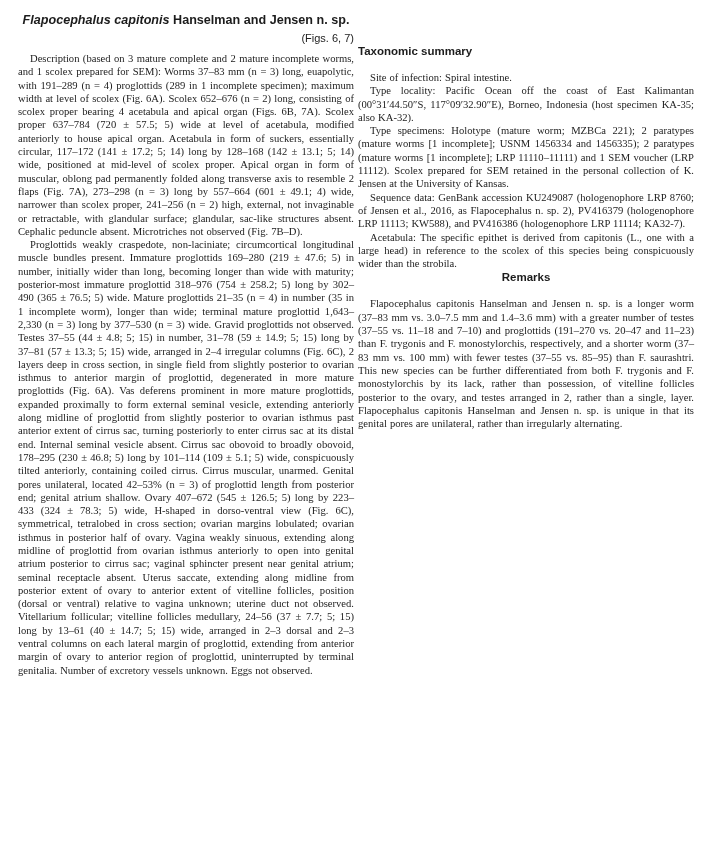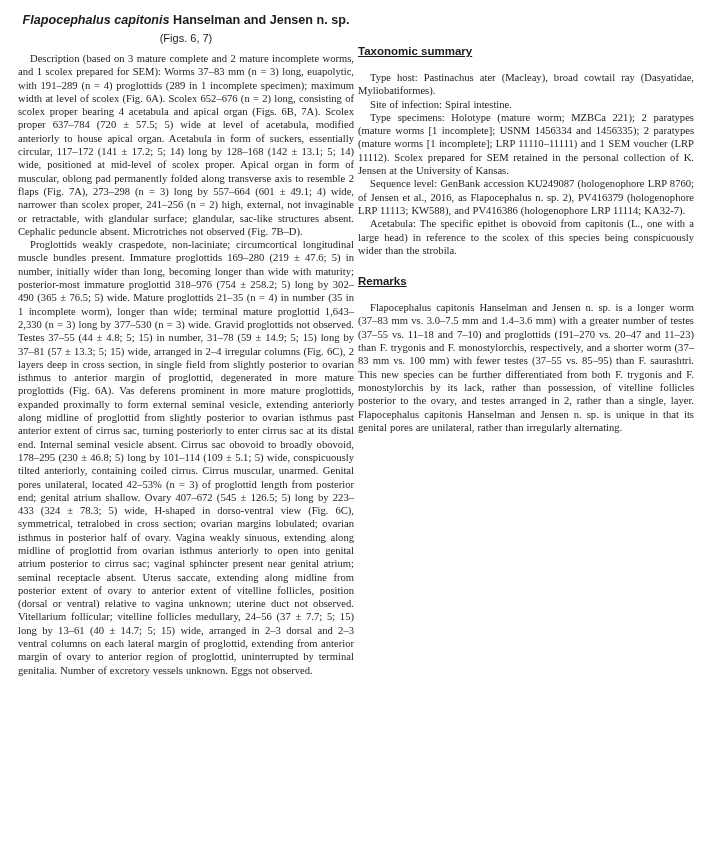--- a/index.html
+++ b/index.html
@@ -33,7 +33,7 @@
     line-height: 16px;
   }
   .figs-line {
-    text-align: center;
+    text-align: right;
     font-family: "Liberation Sans", sans-serif;
     font-size: 11px;
     line-height: 14px;

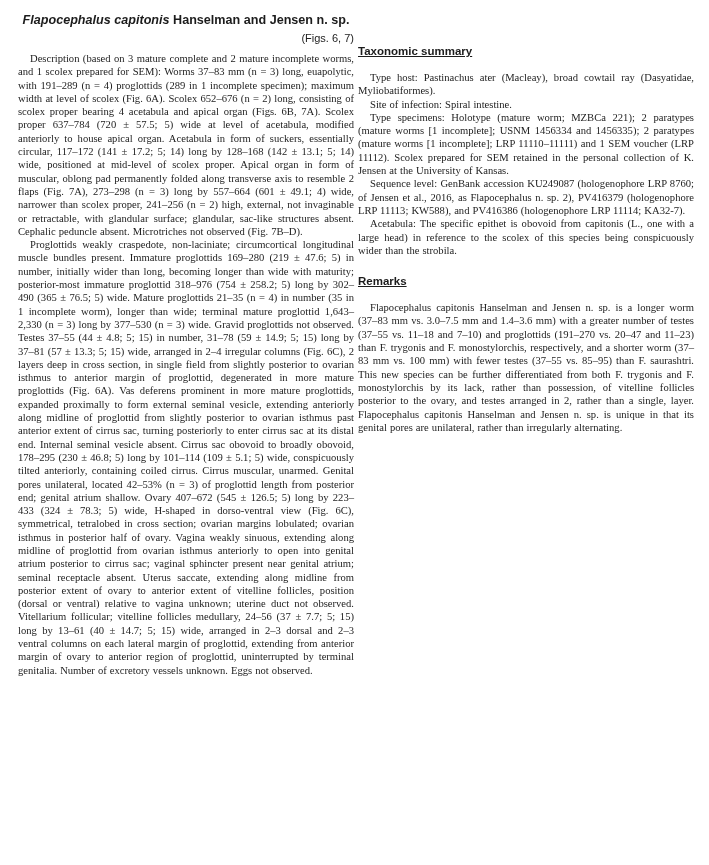--- a/index.html
+++ b/index.html
@@ -45,7 +45,6 @@
     font-size: 11.5px;
     font-weight: bold;
     line-height: 14px;
-    text-decoration: underline;
   }
   .section-heading.spaced {
     margin-top: 17px;

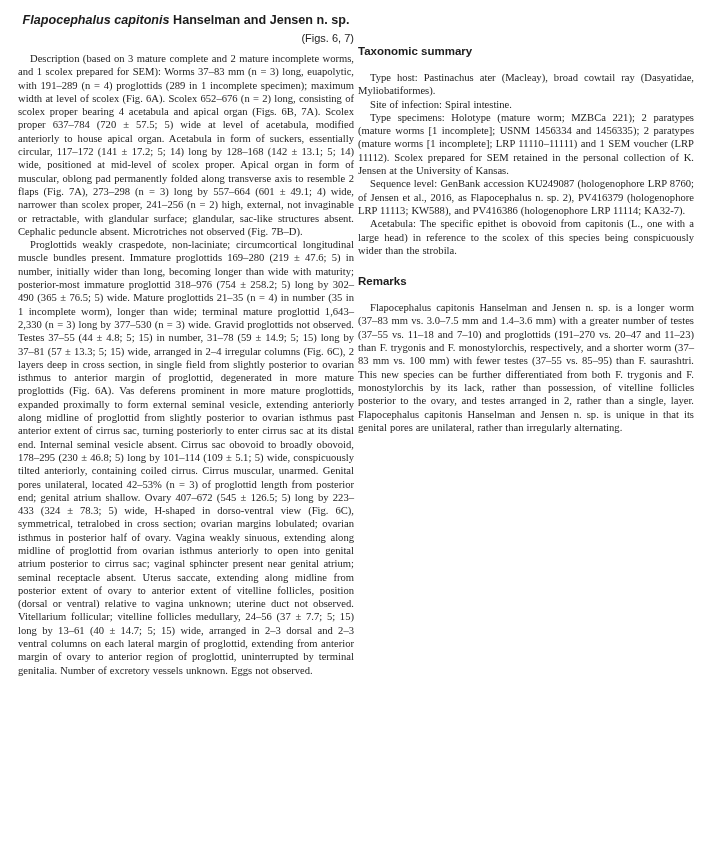--- a/index.html
+++ b/index.html
@@ -75,7 +75,6 @@
 
   <div class="col-right">
     <h2 class="section-heading">Taxonomic summary</h2>
-    <p class="body"><span class="i">Type host: </span><span class="i">Pastinachus ater</span><span> (Macleay), broad cowtail ray (Dasyatidae, Myliobatiformes).</span></p>
     <p class="body"><span class="i">Site of infection:</span><span> Spiral intestine.</span></p>
     <p class="body"><span class="i">Type specimens:</span><span> Holotype (mature worm; MZBCa 221); 2 paratypes (mature worms [1 incomplete]; USNM 1456334 and 1456335); 2 paratypes (mature worms [1 incomplete]; LRP 11110–11111) and 1 SEM voucher (LRP 11112). Scolex prepared for SEM retained in the personal collection of K. Jensen at the University of Kansas.</span></p>
     <p class="body"><span class="i">Sequence level:</span><span> GenBank accession KU249087 (hologenophore LRP 8760; of Jensen et al., 2016, as </span><span class="i">Flapocephalus</span><span> n. sp. 2), PV416379 (hologenophore LRP 11113; KW588), and PV416386 (hologenophore LRP 11114; KA32-7).</span></p>

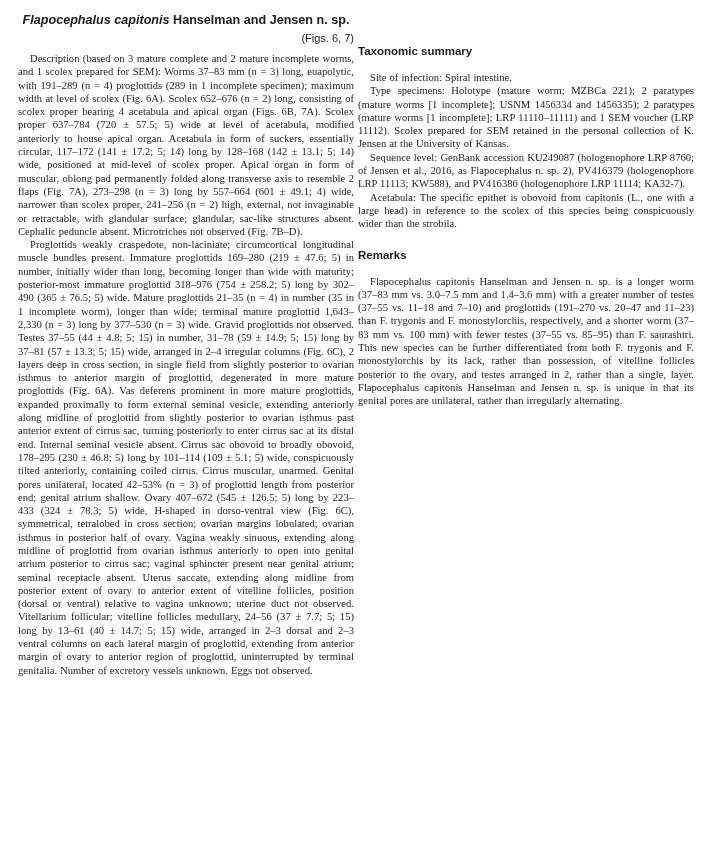--- a/index.html
+++ b/index.html
@@ -76,6 +76,7 @@
   <div class="col-right">
     <h2 class="section-heading">Taxonomic summary</h2>
     <p class="body"><span class="i">Site of infection:</span><span> Spiral intestine.</span></p>
+    <p class="body"><span class="i">Type locality:</span><span> Pacific Ocean off the coast of East Kalimantan (00°31′44.50″S, 117°09′32.90″E), Borneo, Indonesia (host specimen KA-35; also KA-32).</span></p>
     <p class="body"><span class="i">Type specimens:</span><span> Holotype (mature worm; MZBCa 221); 2 paratypes (mature worms [1 incomplete]; USNM 1456334 and 1456335); 2 paratypes (mature worms [1 incomplete]; LRP 11110–11111) and 1 SEM voucher (LRP 11112). Scolex prepared for SEM retained in the personal collection of K. Jensen at the University of Kansas.</span></p>
     <p class="body"><span class="i">Sequence level:</span><span> GenBank accession KU249087 (hologenophore LRP 8760; of Jensen et al., 2016, as </span><span class="i">Flapocephalus</span><span> n. sp. 2), PV416379 (hologenophore LRP 11113; KW588), and PV416386 (hologenophore LRP 11114; KA32-7).</span></p>
     <p class="body"><span class="i">Acetabula:</span><span> The specific epithet is obovoid from </span><span class="i">capitonis</span><span> (L., one with a large head) in reference to the scolex of this species being conspicuously wider than the strobila.</span></p>

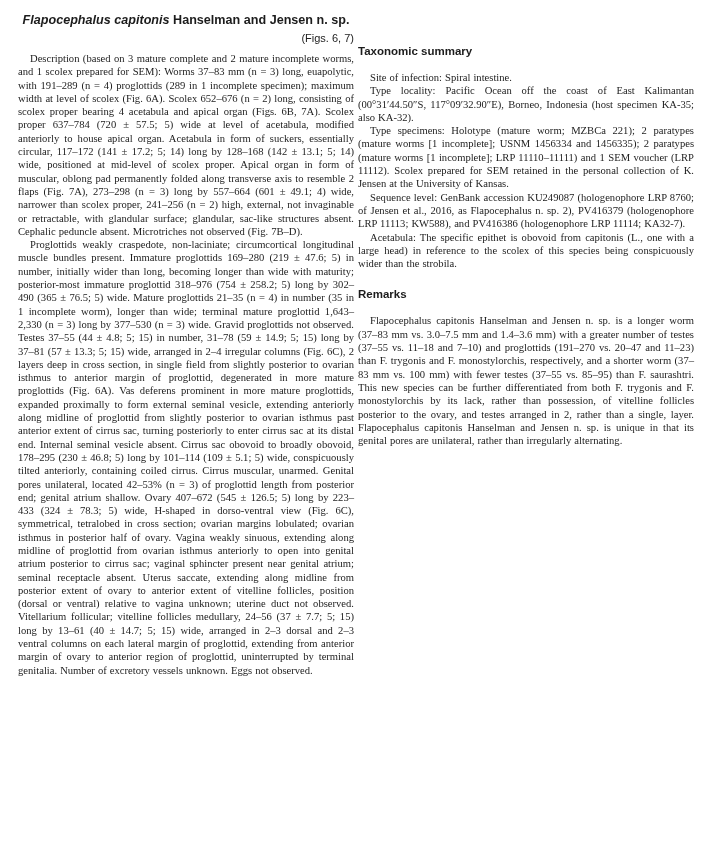--- a/index.html
+++ b/index.html
@@ -78,7 +78,7 @@
     <p class="body"><span class="i">Site of infection:</span><span> Spiral intestine.</span></p>
     <p class="body"><span class="i">Type locality:</span><span> Pacific Ocean off the coast of East Kalimantan (00°31′44.50″S, 117°09′32.90″E), Borneo, Indonesia (host specimen KA-35; also KA-32).</span></p>
     <p class="body"><span class="i">Type specimens:</span><span> Holotype (mature worm; MZBCa 221); 2 paratypes (mature worms [1 incomplete]; USNM 1456334 and 1456335); 2 paratypes (mature worms [1 incomplete]; LRP 11110–11111) and 1 SEM voucher (LRP 11112). Scolex prepared for SEM retained in the personal collection of K. Jensen at the University of Kansas.</span></p>
-    <p class="body"><span class="i">Sequence level:</span><span> GenBank accession KU249087 (hologenophore LRP 8760; of Jensen et al., 2016, as </span><span class="i">Flapocephalus</span><span> n. sp. 2), PV416379 (hologenophore LRP 11113; KW588), and PV416386 (hologenophore LRP 11114; KA32-7).</span></p>
+    <p class="body"><span class="i">Sequence data:</span><span> GenBank accession KU249087 (hologenophore LRP 8760; of Jensen et al., 2016, as </span><span class="i">Flapocephalus</span><span> n. sp. 2), PV416379 (hologenophore LRP 11113; KW588), and PV416386 (hologenophore LRP 11114; KA32-7).</span></p>
     <p class="body"><span class="i">Acetabula:</span><span> The specific epithet is obovoid from </span><span class="i">capitonis</span><span> (L., one with a large head) in reference to the scolex of this species being conspicuously wider than the strobila.</span></p>
 
     <h2 class="section-heading spaced">Remarks</h2>

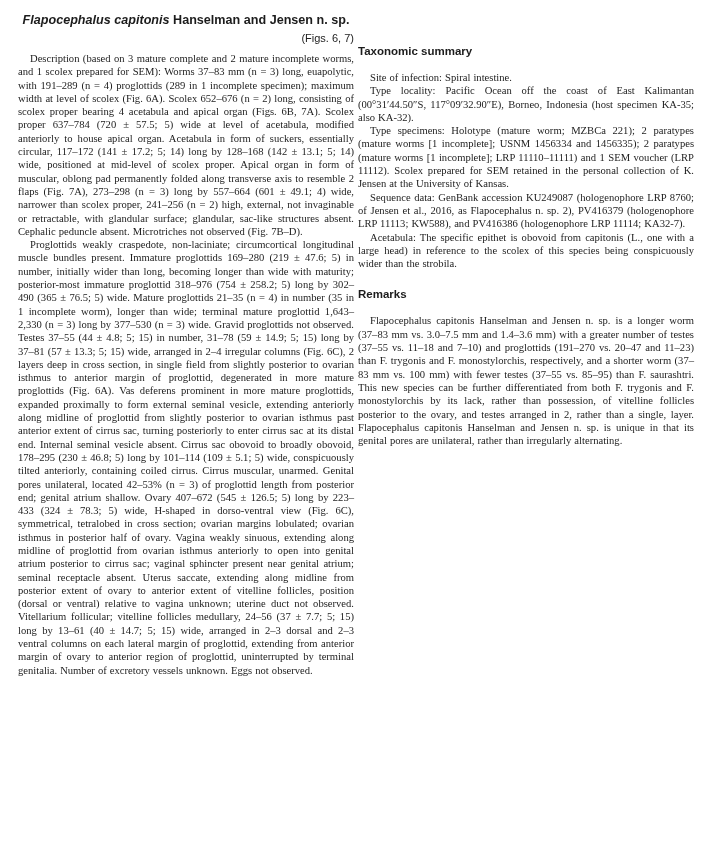--- a/index.html
+++ b/index.html
@@ -79,7 +79,7 @@
     <p class="body"><span class="i">Type locality:</span><span> Pacific Ocean off the coast of East Kalimantan (00°31′44.50″S, 117°09′32.90″E), Borneo, Indonesia (host specimen KA-35; also KA-32).</span></p>
     <p class="body"><span class="i">Type specimens:</span><span> Holotype (mature worm; MZBCa 221); 2 paratypes (mature worms [1 incomplete]; USNM 1456334 and 1456335); 2 paratypes (mature worms [1 incomplete]; LRP 11110–11111) and 1 SEM voucher (LRP 11112). Scolex prepared for SEM retained in the personal collection of K. Jensen at the University of Kansas.</span></p>
     <p class="body"><span class="i">Sequence data:</span><span> GenBank accession KU249087 (hologenophore LRP 8760; of Jensen et al., 2016, as </span><span class="i">Flapocephalus</span><span> n. sp. 2), PV416379 (hologenophore LRP 11113; KW588), and PV416386 (hologenophore LRP 11114; KA32-7).</span></p>
-    <p class="body"><span class="i">Acetabula:</span><span> The specific epithet is obovoid from </span><span class="i">capitonis</span><span> (L., one with a large head) in reference to the scolex of this species being conspicuously wider than the strobila.</span></p>
+    <p class="body"><span class="i">Acetabula:</span><span> The specific epithet is derived from </span><span class="i">capitonis</span><span> (L., one with a large head) in reference to the scolex of this species being conspicuously wider than the strobila.</span></p>
 
     <h2 class="section-heading spaced">Remarks</h2>
     <p class="body"><span class="i">Flapocephalus capitonis</span><span> Hanselman and Jensen n. sp. is a longer worm (37–83 mm vs. 3.0–7.5 mm and 1.4–3.6 mm) with a greater number of testes (37–55 vs. 11–18 and 7–10) and proglottids (191–270 vs. 20–47 and 11–23) than </span><span class="i">F. trygonis</span><span> and </span><span class="i">F. monostylorchis</span><span>, respectively, and a shorter worm (37–83 mm vs. 100 mm) with fewer testes (37–55 vs. 85–95) than </span><span class="i">F. saurashtri</span><span>. This new species can be further differentiated from both </span><span class="i">F. trygonis</span><span> and </span><span class="i">F. monostylorchis</span><span> by its lack, rather than possession, of vitelline follicles posterior to the ovary, and testes arranged in 2, rather than a single, layer. </span><span class="i">Flapocephalus capitonis</span><span> Hanselman and Jensen n. sp. is unique in that its genital pores are unilateral, rather than irregularly alternating.</span></p>

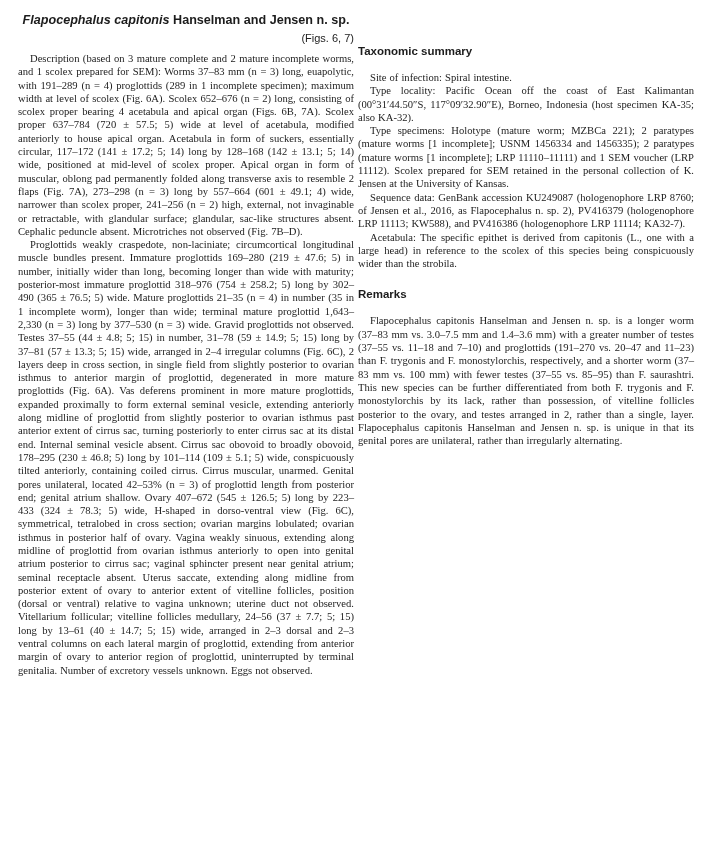--- a/index.html
+++ b/index.html
@@ -47,7 +47,7 @@
     line-height: 14px;
   }
   .section-heading.spaced {
-    margin-top: 17px;
+    text-align: center;
   }
   p.body {
     margin: 0;

